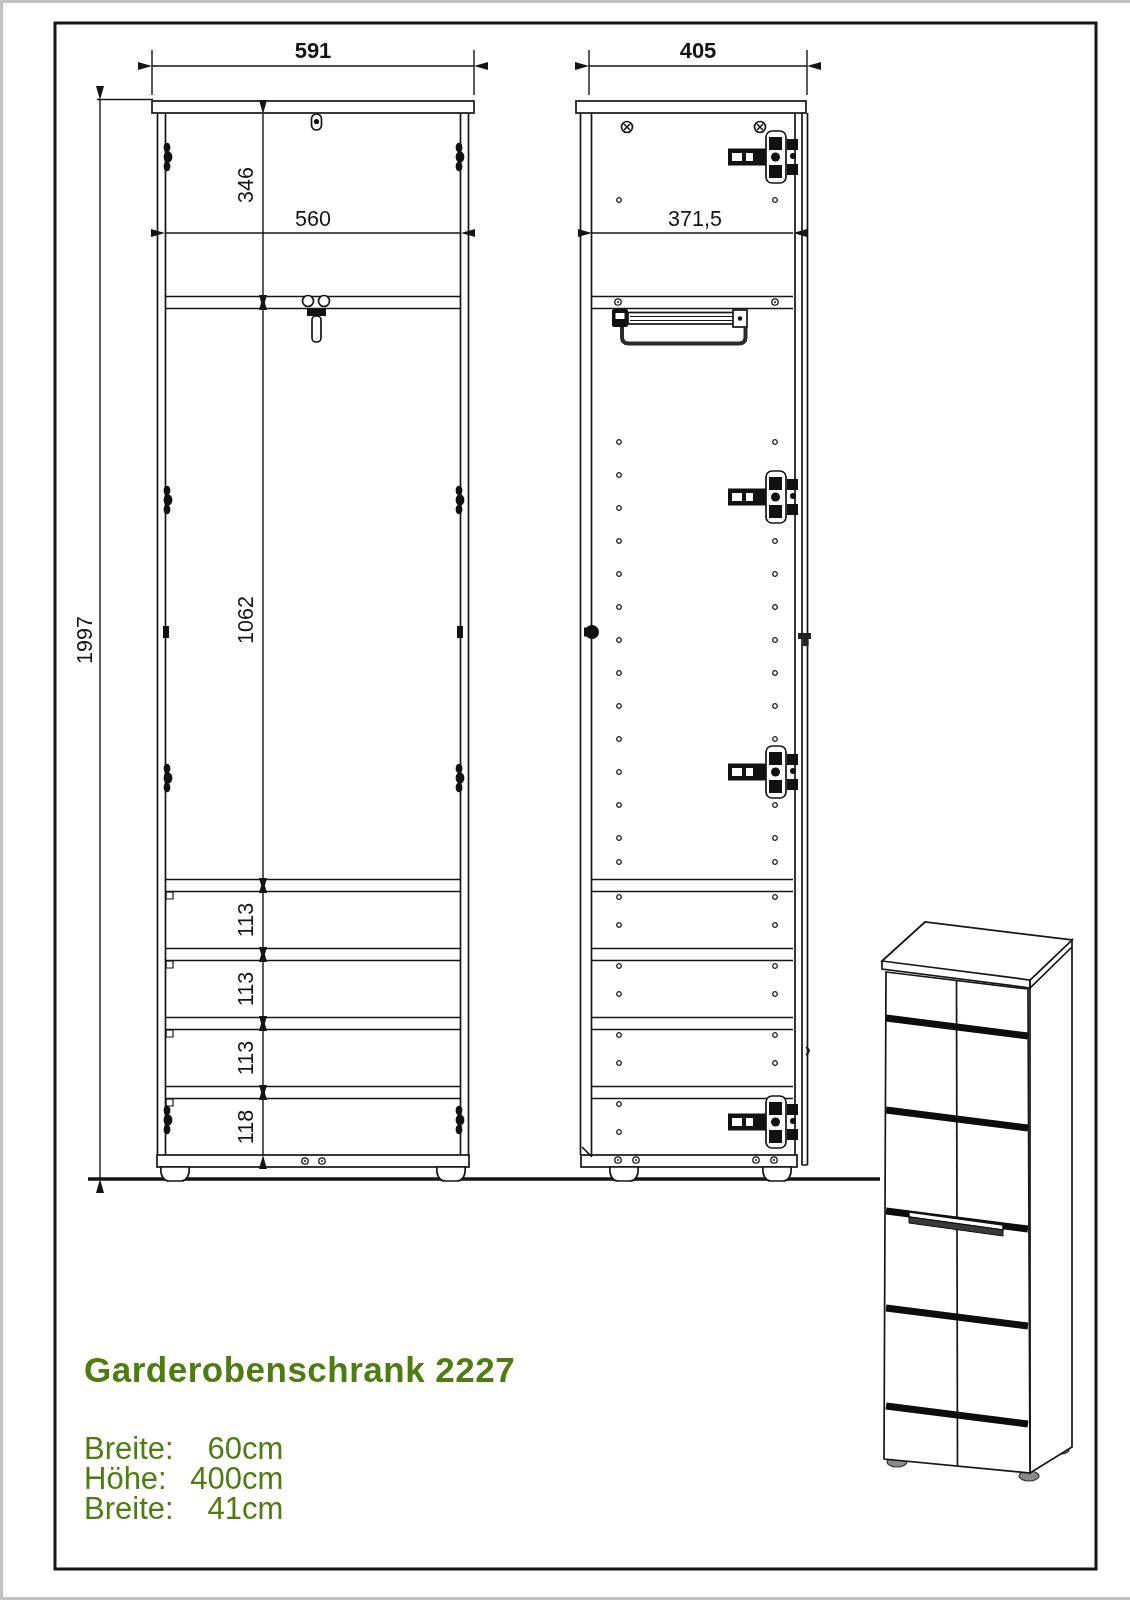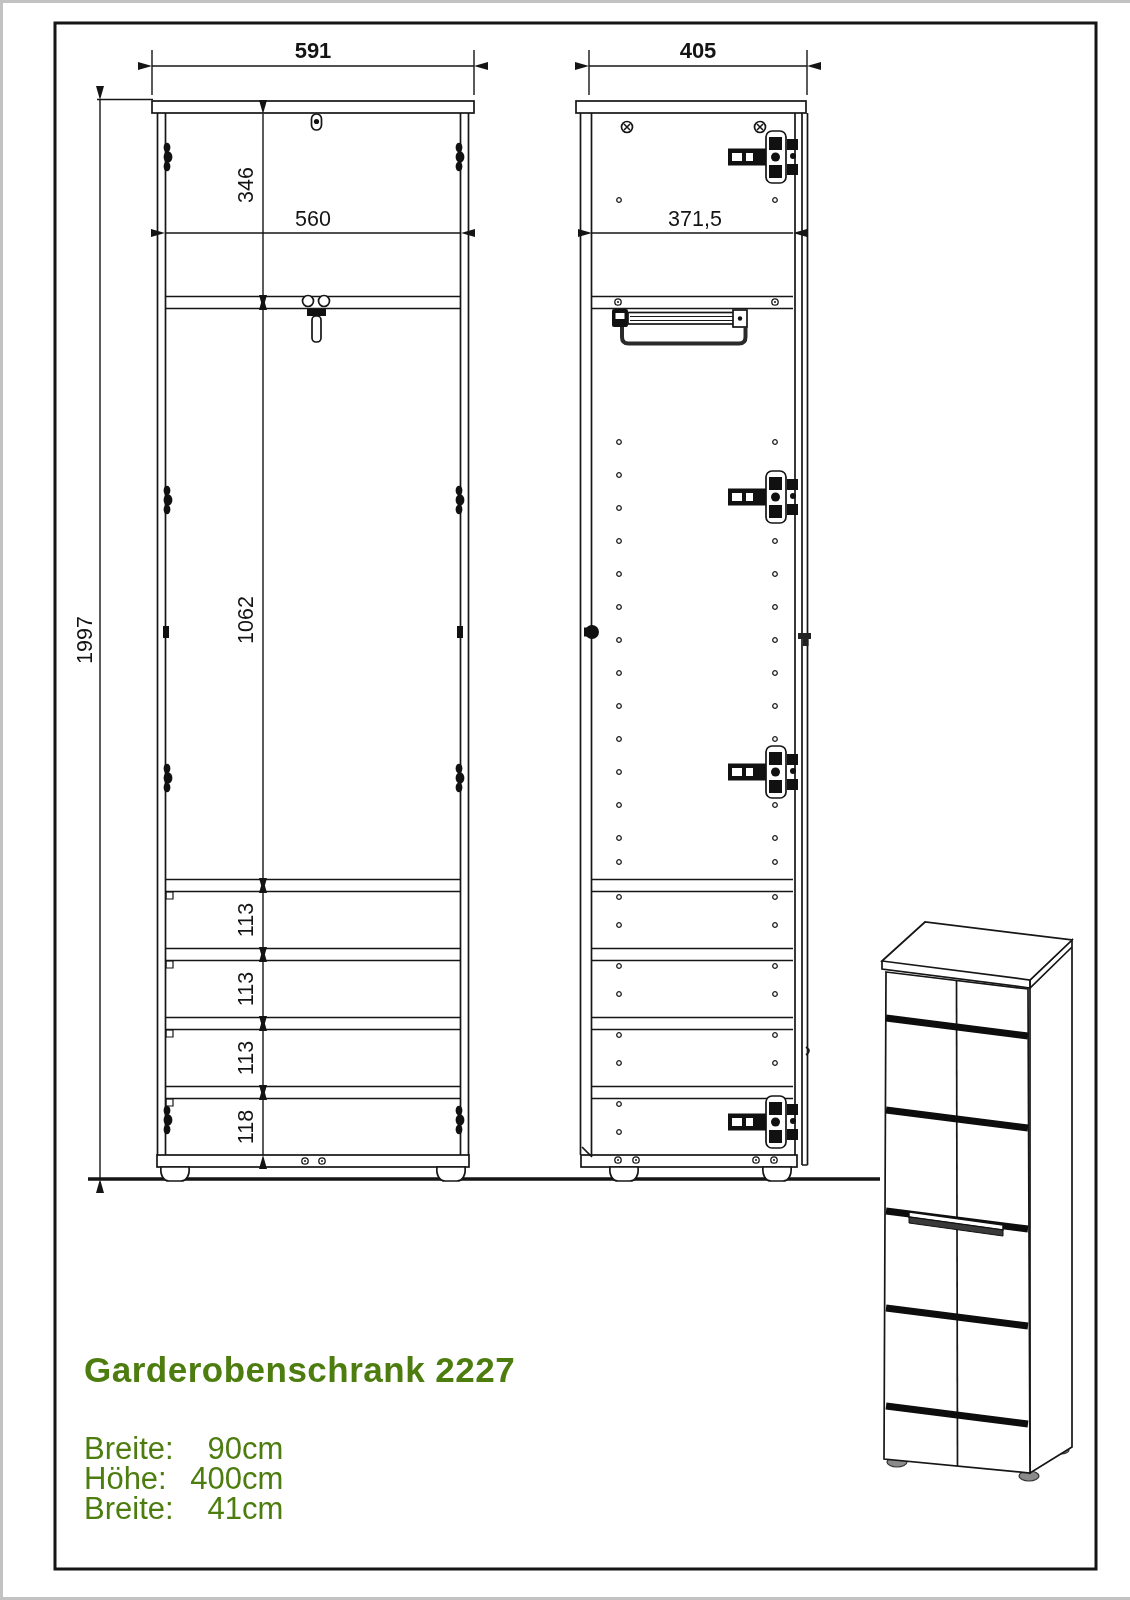--- a/index.html
+++ b/index.html
@@ -294,7 +294,7 @@
   <div class="spec-list">
     <div class="spec-row">
       <span class="spec-label">Breite:</span>
-      <span class="spec-value">90</span>
+      <span class="spec-value">60</span>
       <span class="spec-unit">cm</span>
     </div>
     <div class="spec-row">

